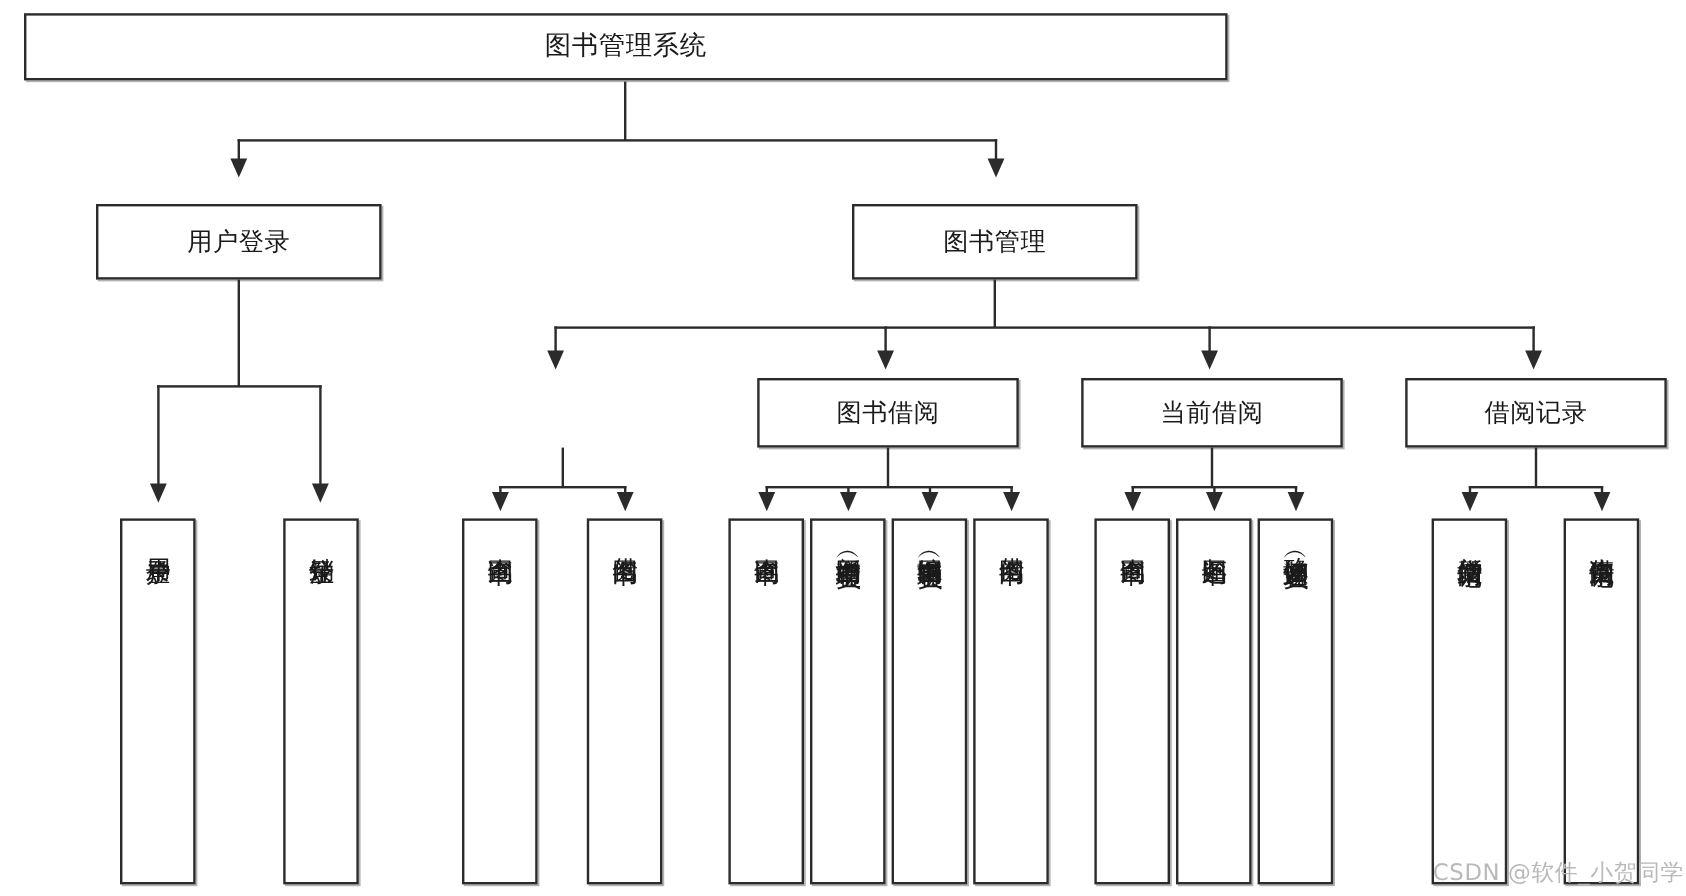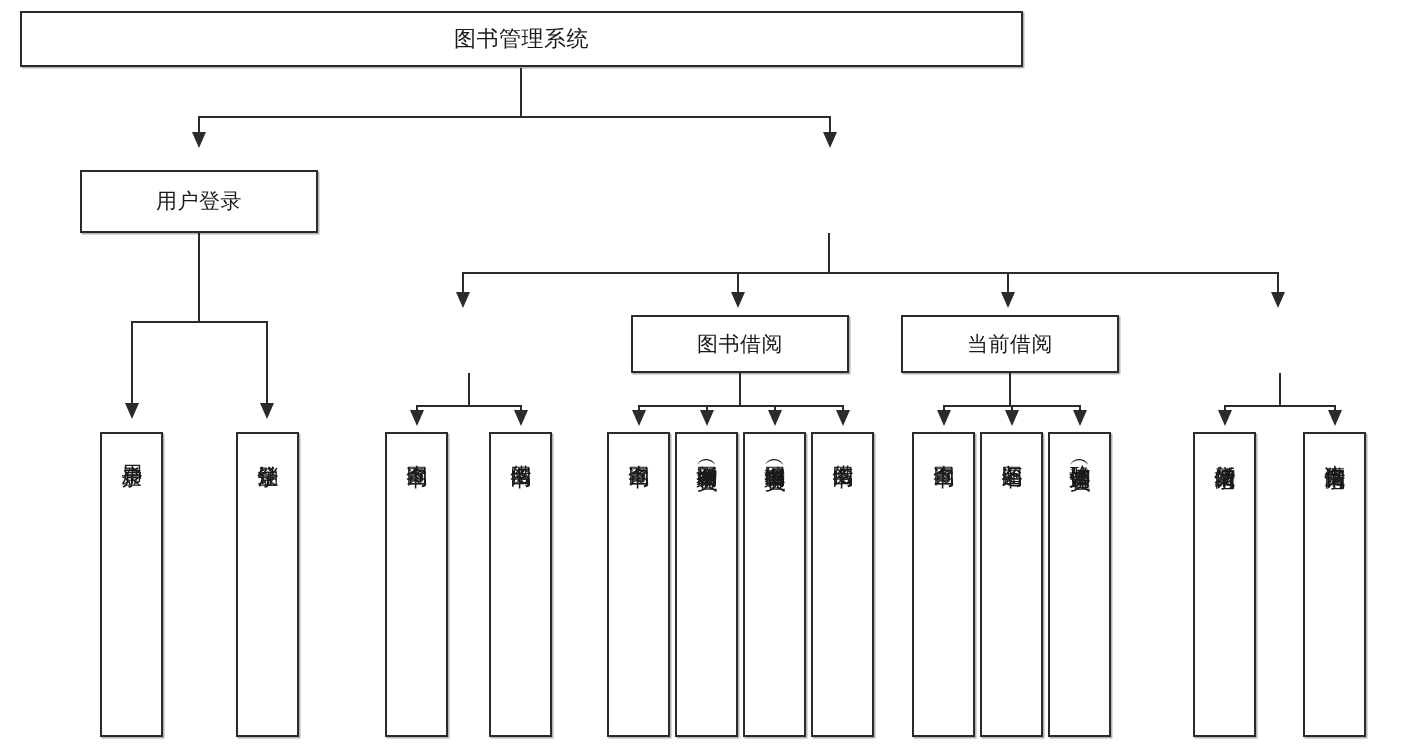--- a/index.html
+++ b/index.html
@@ -102,6 +102,9 @@
     <span class="label">用户登录</span>
   </div>
 
+  <div class="node branch" style="left:710px;top:170px;width:238px;height:63px;">
+    <span class="label">图书管理</span>
+  </div>
 
   <div class="conn v" style="left:198px;top:233px;width:2px;height:89px;"></div>
   <div class="conn h" style="left:131px;top:321px;width:137px;height:2px;"></div>

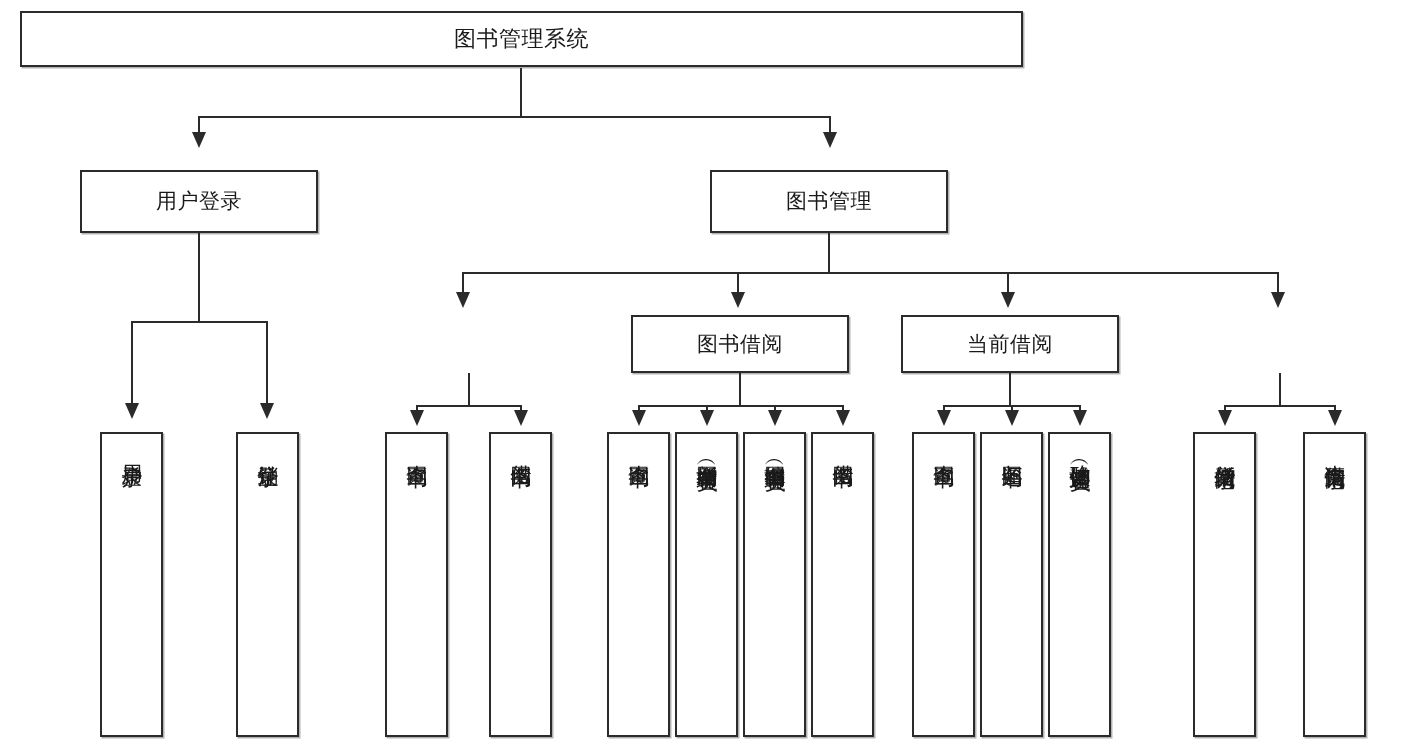--- a/index.html
+++ b/index.html
@@ -130,6 +130,9 @@
   <div class="node branch" style="left:631px;top:315px;width:218px;height:58px;">
     <span class="label">图书借阅</span>
   </div>
+  <div class="node branch" style="left:1171px;top:315px;width:218px;height:58px;">
+    <span class="label">借阅记录</span>
+  </div>
 
   <div class="conn v" style="left:468px;top:373px;width:2px;height:33px;"></div>
   <div class="conn h" style="left:416px;top:405px;width:106px;height:2px;"></div>

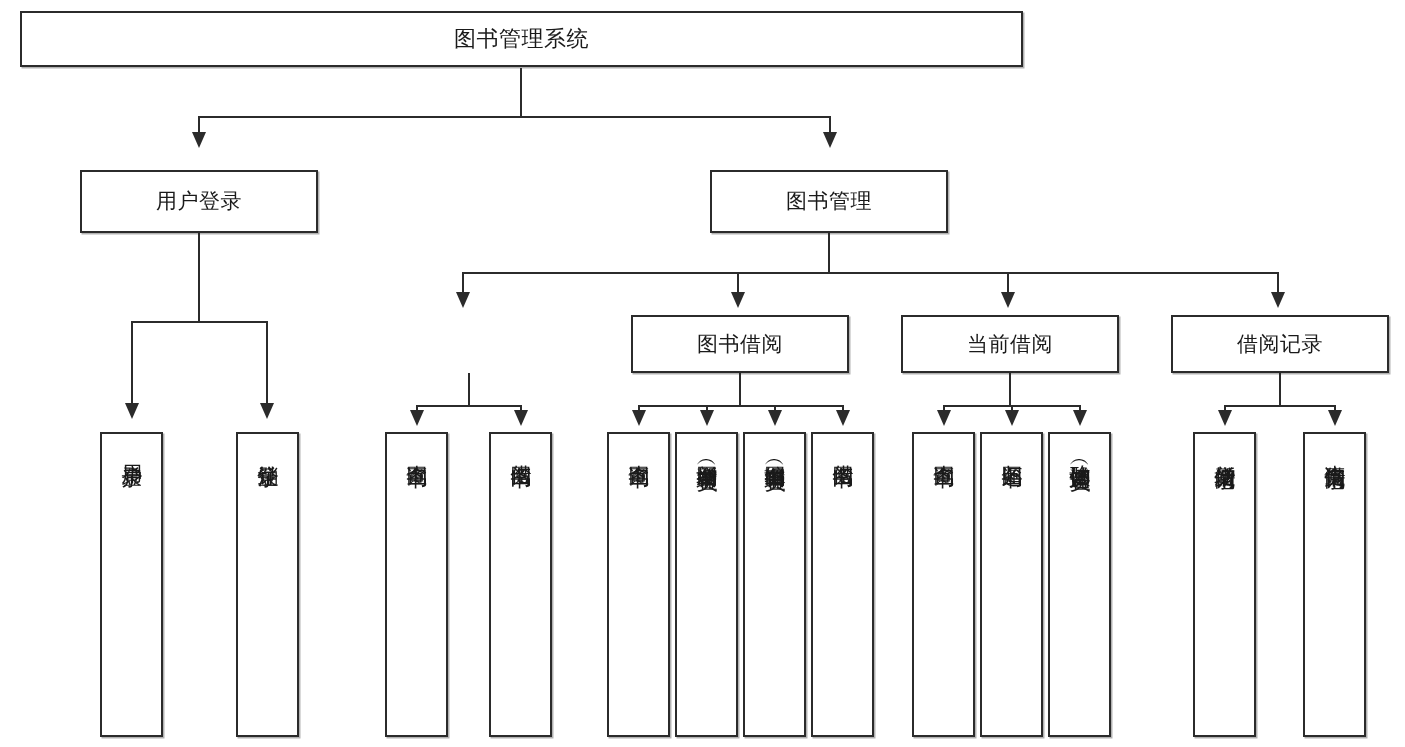--- a/index.html
+++ b/index.html
@@ -212,6 +212,7 @@
     <span class="label">查询借阅记录</span>
   </div>
 
+  <div id="watermark" style="left:1194px;top:714px;">CSDN @软件_小贺同学</div>
 
 </div>
 

